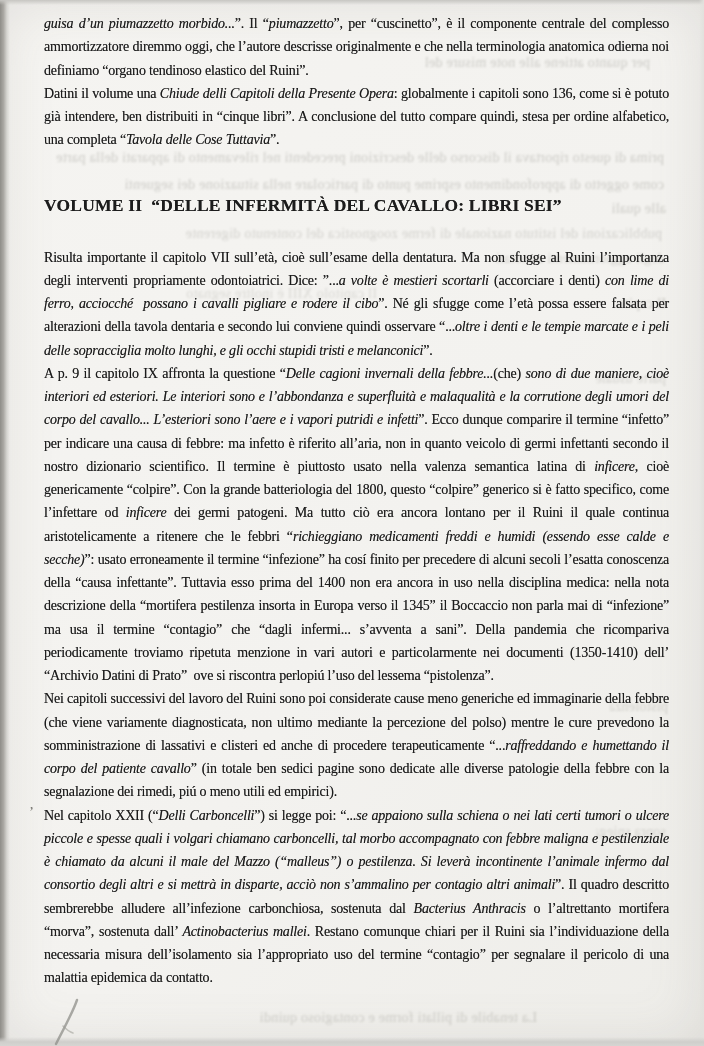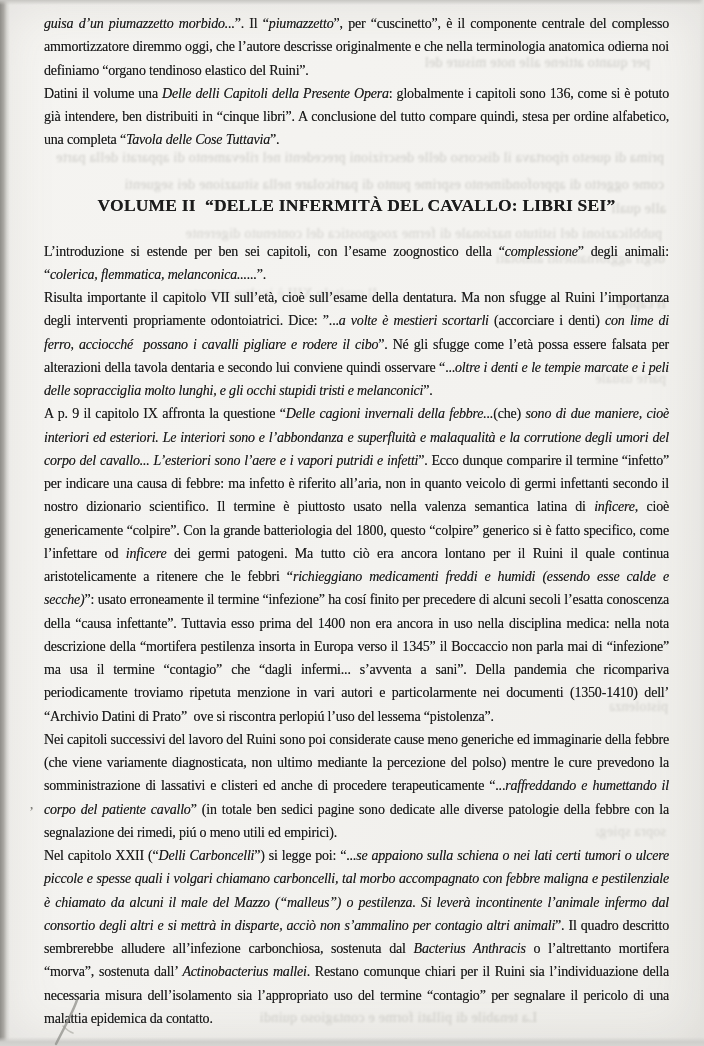--- a/index.html
+++ b/index.html
@@ -81,7 +81,7 @@
 
   <div class="text-block">
     <p class="para"><span class="it">guisa d’un piumazzetto morbido...</span><span>”. Il “</span><span class="it">piumazzetto</span><span>”, per “cuscinetto”, è il componente centrale del complesso ammortizzatore diremmo oggi, che l’autore descrisse originalmente e che nella terminologia anatomica odierna noi definiamo “organo tendinoso elastico del Ruini”.</span></p>
-    <p class="para"><span>Datini il volume una </span><span class="it">Delle delli Capitoli della Presente Opera</span><span>: globalmente i capitoli sono 136, come si è potuto già intendere, ben distribuiti in “cinque libri”. A conclusione del tutto compare quindi, stesa per ordine alfabetico, una completa “</span><span class="it">Tavola delle Cose Tuttavia</span><span>”.</span></p>
+    <p class="para"><span>Datini il volume una </span><span class="it">Chiude delli Capitoli della Presente Opera</span><span>: globalmente i capitoli sono 136, come si è potuto già intendere, ben distribuiti in “cinque libri”. A conclusione del tutto compare quindi, stesa per ordine alfabetico, una completa “</span><span class="it">Tavola delle Cose Tuttavia</span><span>”.</span></p>
     <h1 class="head">VOLUME II &nbsp;“DELLE INFERMITÀ DEL CAVALLO: LIBRI SEI”</h1>
     <p class="para"><span>L’introduzione si estende per ben sei capitoli, con l’esame zoognostico della “</span><span class="it">complessione</span><span>” degli animali: “</span><span class="it">colerica, flemmatica, melanconica......</span><span>”.</span></p>
     <p class="para"><span>Risulta importante il capitolo VII sull’età, cioè sull’esame della dentatura. Ma non sfugge al Ruini l’importanza degli interventi propriamente odontoiatrici. Dice: ”...</span><span class="it">a volte è mestieri scortarli</span><span> (accorciare i denti) </span><span class="it">con lime di ferro, acciocché &nbsp;possano i cavalli pigliare e rodere il cibo</span><span>”. Né gli sfugge come l’età possa essere falsata per alterazioni della tavola dentaria e secondo lui conviene quindi osservare “...</span><span class="it">oltre i denti e le tempie marcate e i peli delle sopracciglia molto lunghi, e gli occhi stupidi tristi e melanconici</span><span>”.</span></p>

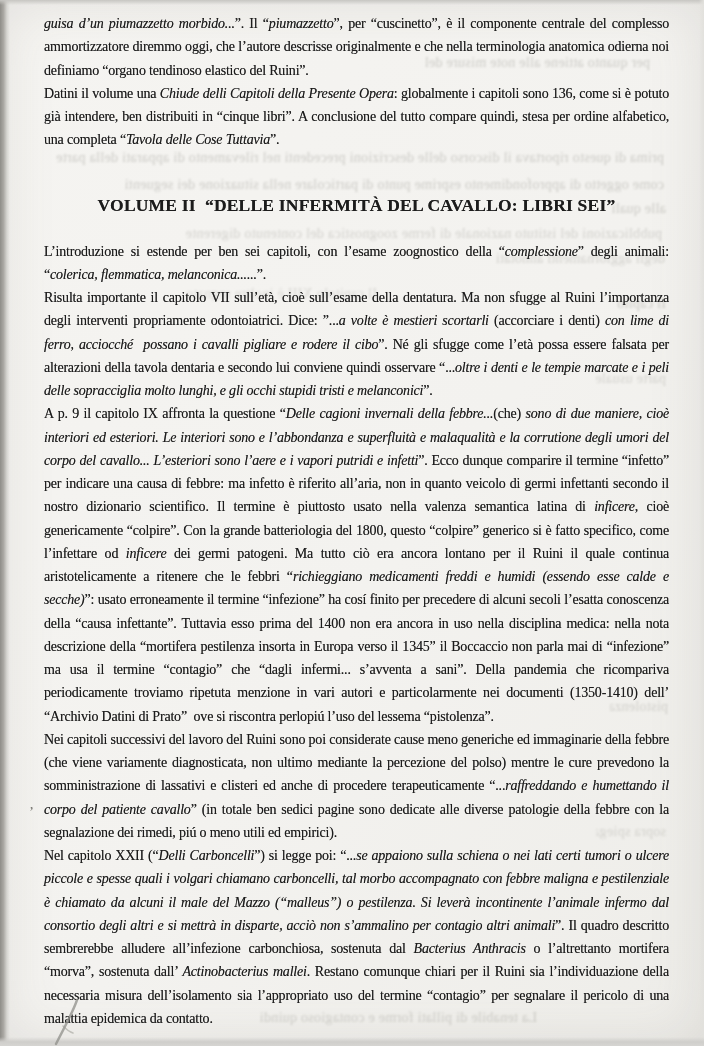--- a/index.html
+++ b/index.html
@@ -28,8 +28,8 @@
   .para{margin:0;}
   .it{font-style:italic;}
   .head{
-    margin:41px 0 23px 0;
-    text-align:center;font-weight:bold;font-size:17.5px;line-height:24px;
+    margin:41px 0 29px 0;
+    text-align:left;font-weight:bold;font-size:17.5px;line-height:24px;
     letter-spacing:.2px;text-shadow:0 0 .6px rgba(20,20,20,.7);
   }
 

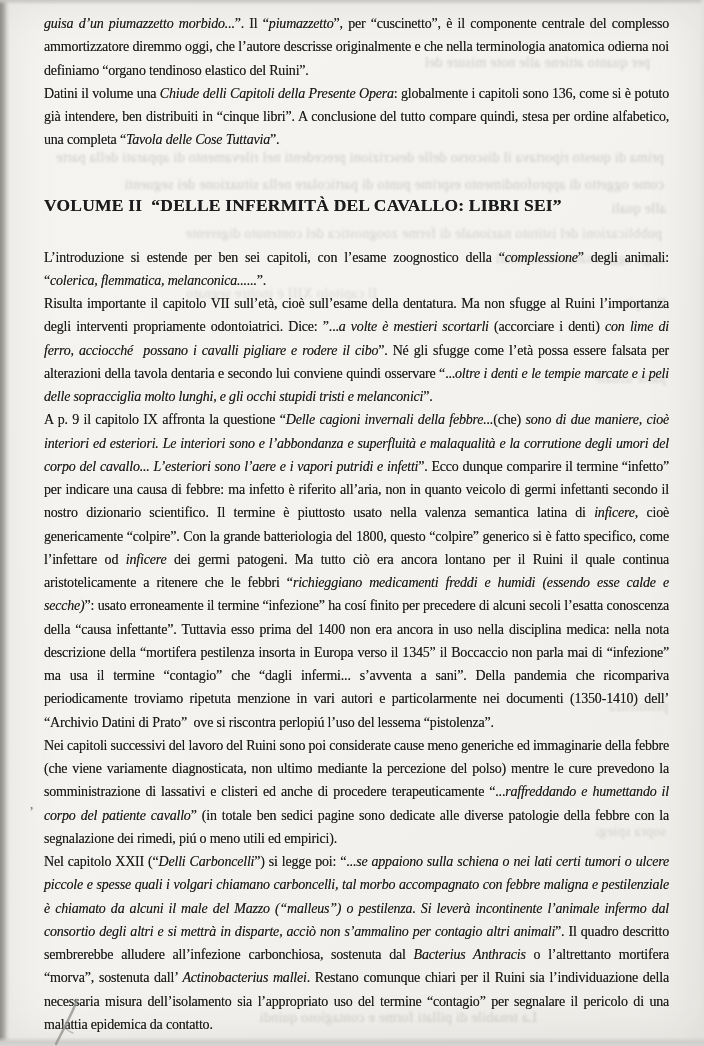--- a/index.html
+++ b/index.html
@@ -83,7 +83,6 @@
     <p class="para"><span class="it">guisa d’un piumazzetto morbido...</span><span>”. Il “</span><span class="it">piumazzetto</span><span>”, per “cuscinetto”, è il componente centrale del complesso ammortizzatore diremmo oggi, che l’autore descrisse originalmente e che nella terminologia anatomica odierna noi definiamo “organo tendinoso elastico del Ruini”.</span></p>
     <p class="para"><span>Datini il volume una </span><span class="it">Chiude delli Capitoli della Presente Opera</span><span>: globalmente i capitoli sono 136, come si è potuto già intendere, ben distribuiti in “cinque libri”. A conclusione del tutto compare quindi, stesa per ordine alfabetico, una completa “</span><span class="it">Tavola delle Cose Tuttavia</span><span>”.</span></p>
     <h1 class="head">VOLUME II &nbsp;“DELLE INFERMITÀ DEL CAVALLO: LIBRI SEI”</h1>
-    <p class="para"><span>L’introduzione si estende per ben sei capitoli, con l’esame zoognostico della “</span><span class="it">complessione</span><span>” degli animali: “</span><span class="it">colerica, flemmatica, melanconica......</span><span>”.</span></p>
     <p class="para"><span>Risulta importante il capitolo VII sull’età, cioè sull’esame della dentatura. Ma non sfugge al Ruini l’importanza degli interventi propriamente odontoiatrici. Dice: ”...</span><span class="it">a volte è mestieri scortarli</span><span> (accorciare i denti) </span><span class="it">con lime di ferro, acciocché &nbsp;possano i cavalli pigliare e rodere il cibo</span><span>”. Né gli sfugge come l’età possa essere falsata per alterazioni della tavola dentaria e secondo lui conviene quindi osservare “...</span><span class="it">oltre i denti e le tempie marcate e i peli delle sopracciglia molto lunghi, e gli occhi stupidi tristi e melanconici</span><span>”.</span></p>
     <p class="para"><span>A p. 9 il capitolo IX affronta la questione “</span><span class="it">Delle cagioni invernali della febbre...</span><span>(che) </span><span class="it">sono di due maniere, cioè interiori ed esteriori. Le interiori sono e l’abbondanza e superfluità e malaqualità e la corrutione degli umori del corpo del cavallo... L’esteriori sono l’aere e i vapori putridi e infetti</span><span>”. Ecco dunque comparire il termine “infetto” per indicare una causa di febbre: ma infetto è riferito all’aria, non in quanto veicolo di germi infettanti secondo il nostro dizionario scientifico. Il termine è piuttosto usato nella valenza semantica latina di </span><span class="it">inficere</span><span>, cioè genericamente “colpire”. Con la grande batteriologia del 1800, questo “colpire” generico si è fatto specifico, come l’infettare od </span><span class="it">inficere</span><span> dei germi patogeni. Ma tutto ciò era ancora lontano per il Ruini il quale continua aristotelicamente a ritenere che le febbri “</span><span class="it">richieggiano medicamenti freddi e humidi (essendo esse calde e secche)</span><span>”: usato erroneamente il termine “infezione” ha cosí finito per precedere di alcuni secoli l’esatta conoscenza della “causa infettante”. Tuttavia esso prima del 1400 non era ancora in uso nella disciplina medica: nella nota descrizione della “mortifera pestilenza insorta in Europa verso il 1345” il Boccaccio non parla mai di “infezione” ma usa il termine “contagio” che “dagli infermi... s’avventa a sani”. Della pandemia che ricompariva periodicamente troviamo ripetuta menzione in vari autori e particolarmente nei documenti (1350-1410) dell’ “Archivio Datini di Prato” &nbsp;ove si riscontra perlopiú l’uso del lessema “pistolenza”.</span></p>
     <p class="para"><span>Nei capitoli successivi del lavoro del Ruini sono poi considerate cause meno generiche ed immaginarie della febbre (che viene variamente diagnosticata, non ultimo mediante la percezione del polso) mentre le cure prevedono la somministrazione di lassativi e clisteri ed anche di procedere terapeuticamente “...</span><span class="it">raffreddando e humettando il corpo del patiente cavallo</span><span>” (in totale ben sedici pagine sono dedicate alle diverse patologie della febbre con la segnalazione dei rimedi, piú o meno utili ed empirici).</span></p>

